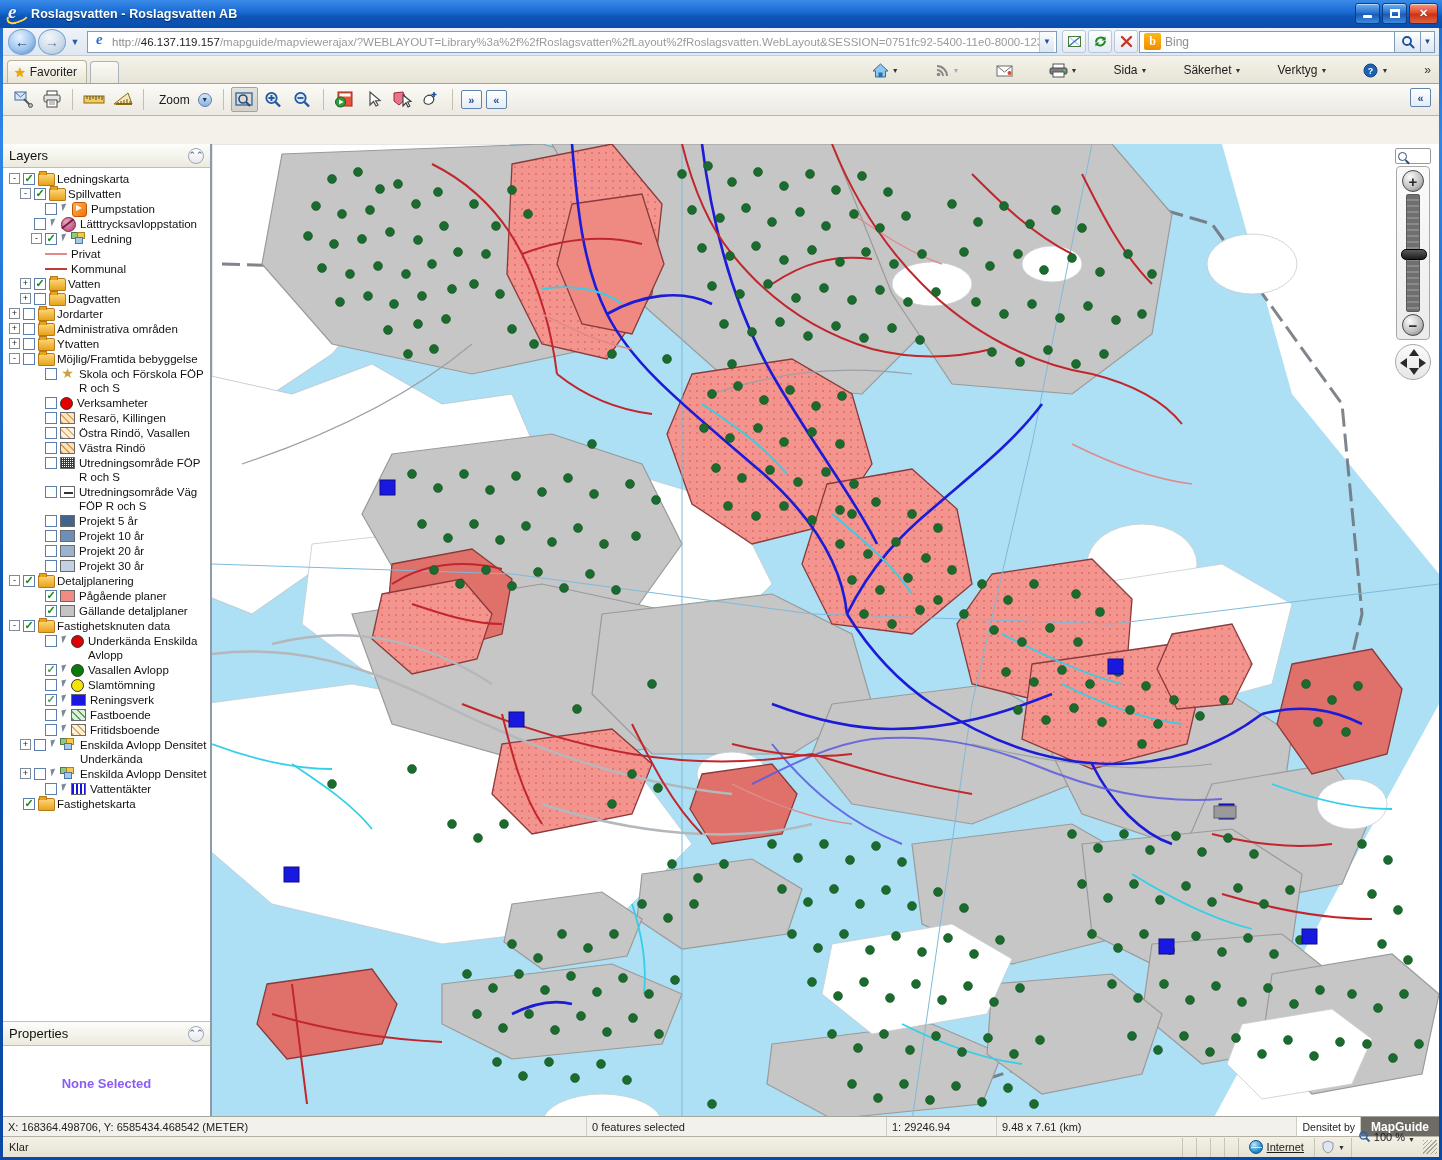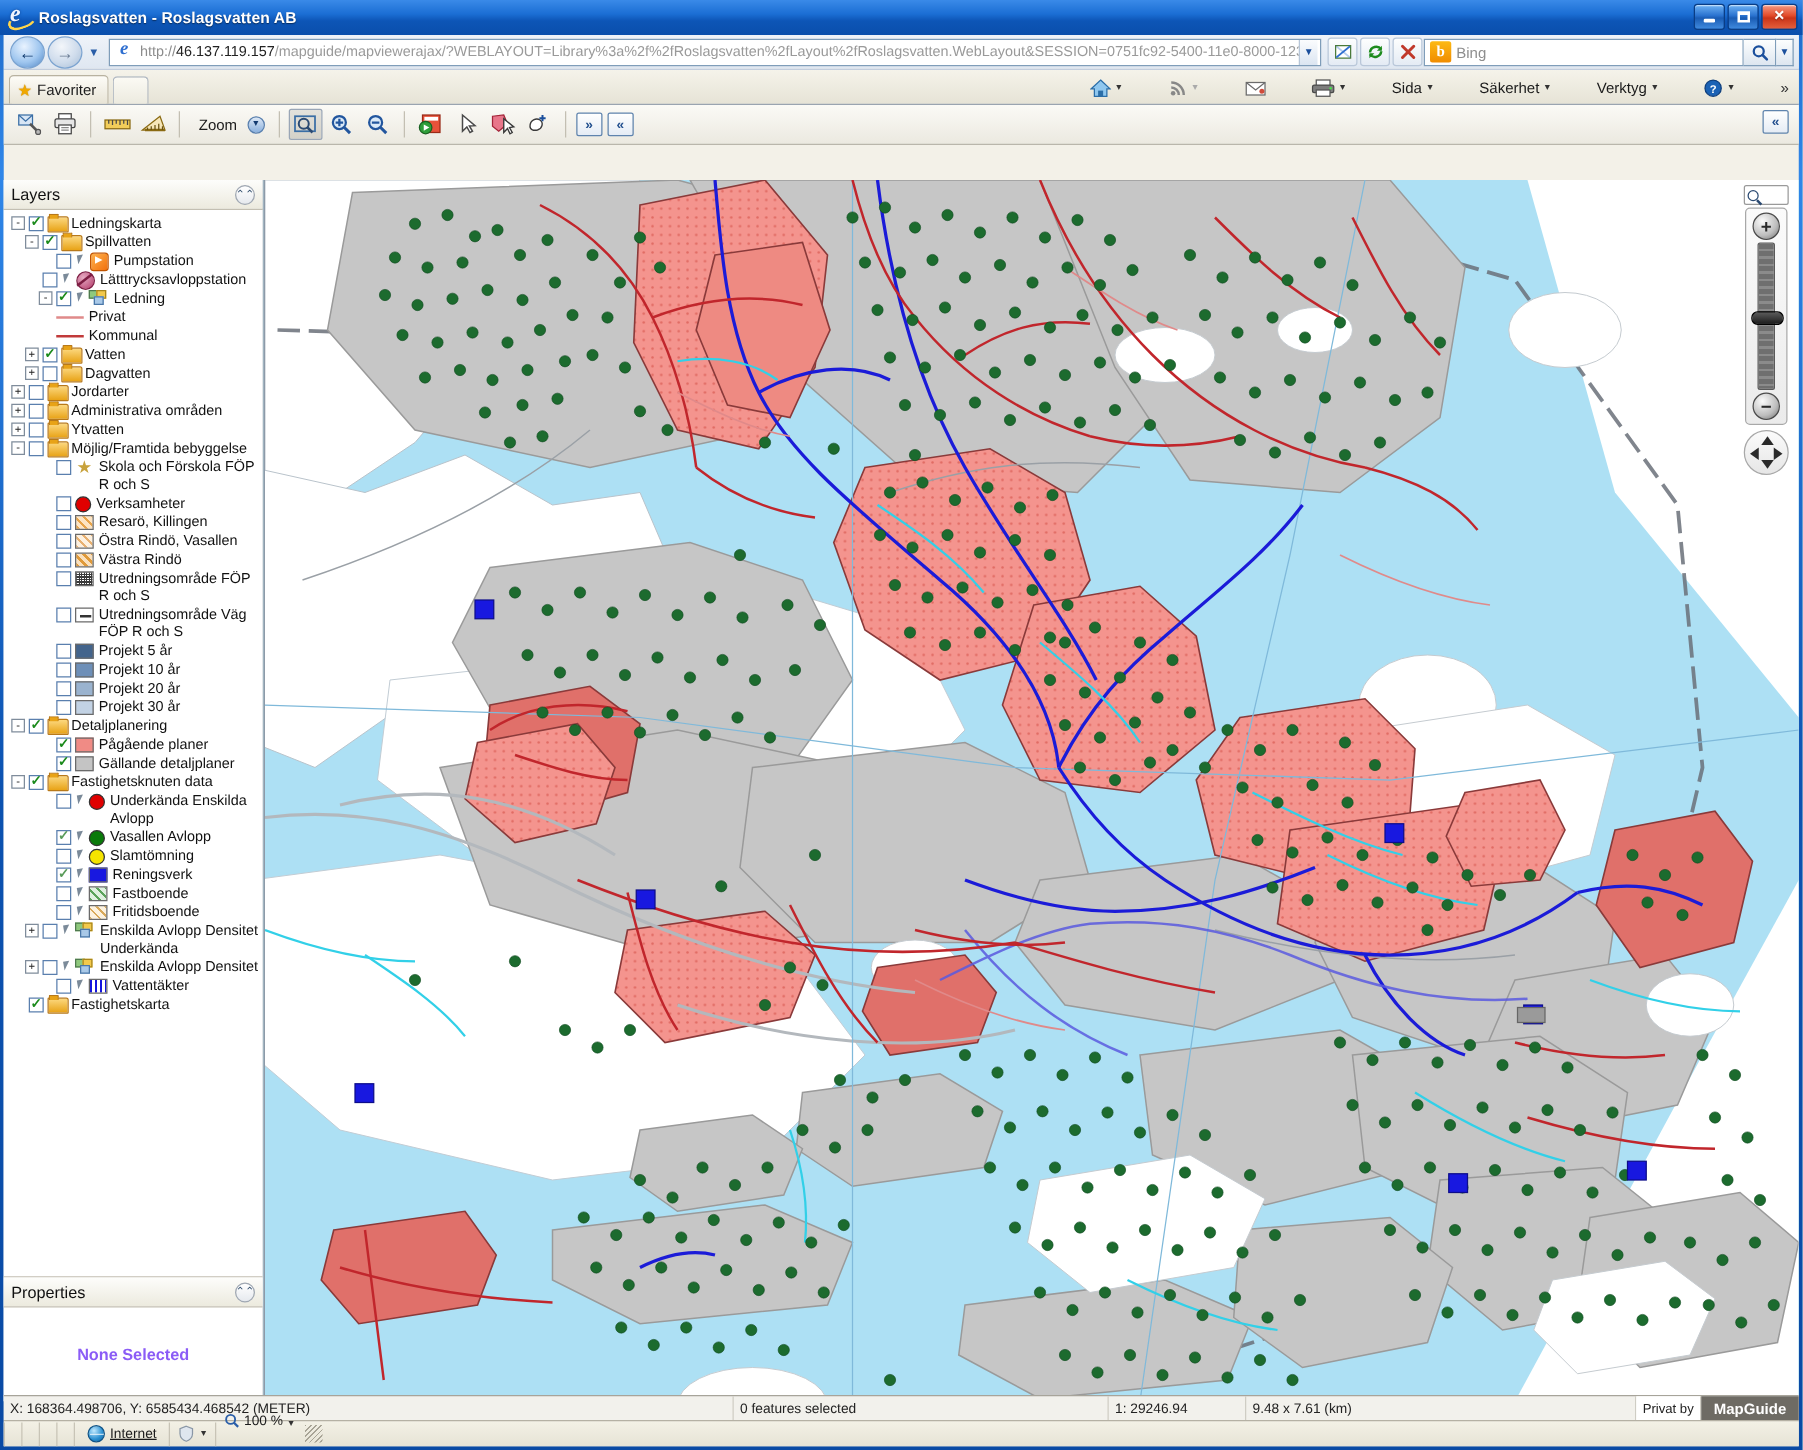--- a/index.html
+++ b/index.html
@@ -1473,7 +1473,7 @@
       <div class="cell c2">0 features selected</div>
       <div class="cell c3">1: 29246.94</div>
       <div class="cell c4">9.48 x 7.61 (km)</div>
-      <div class="pw">Privat by</div>
+      <div class="pw">Densitet by</div>
       <div class="mgbadge">MapGuide</div>
     </div>
 

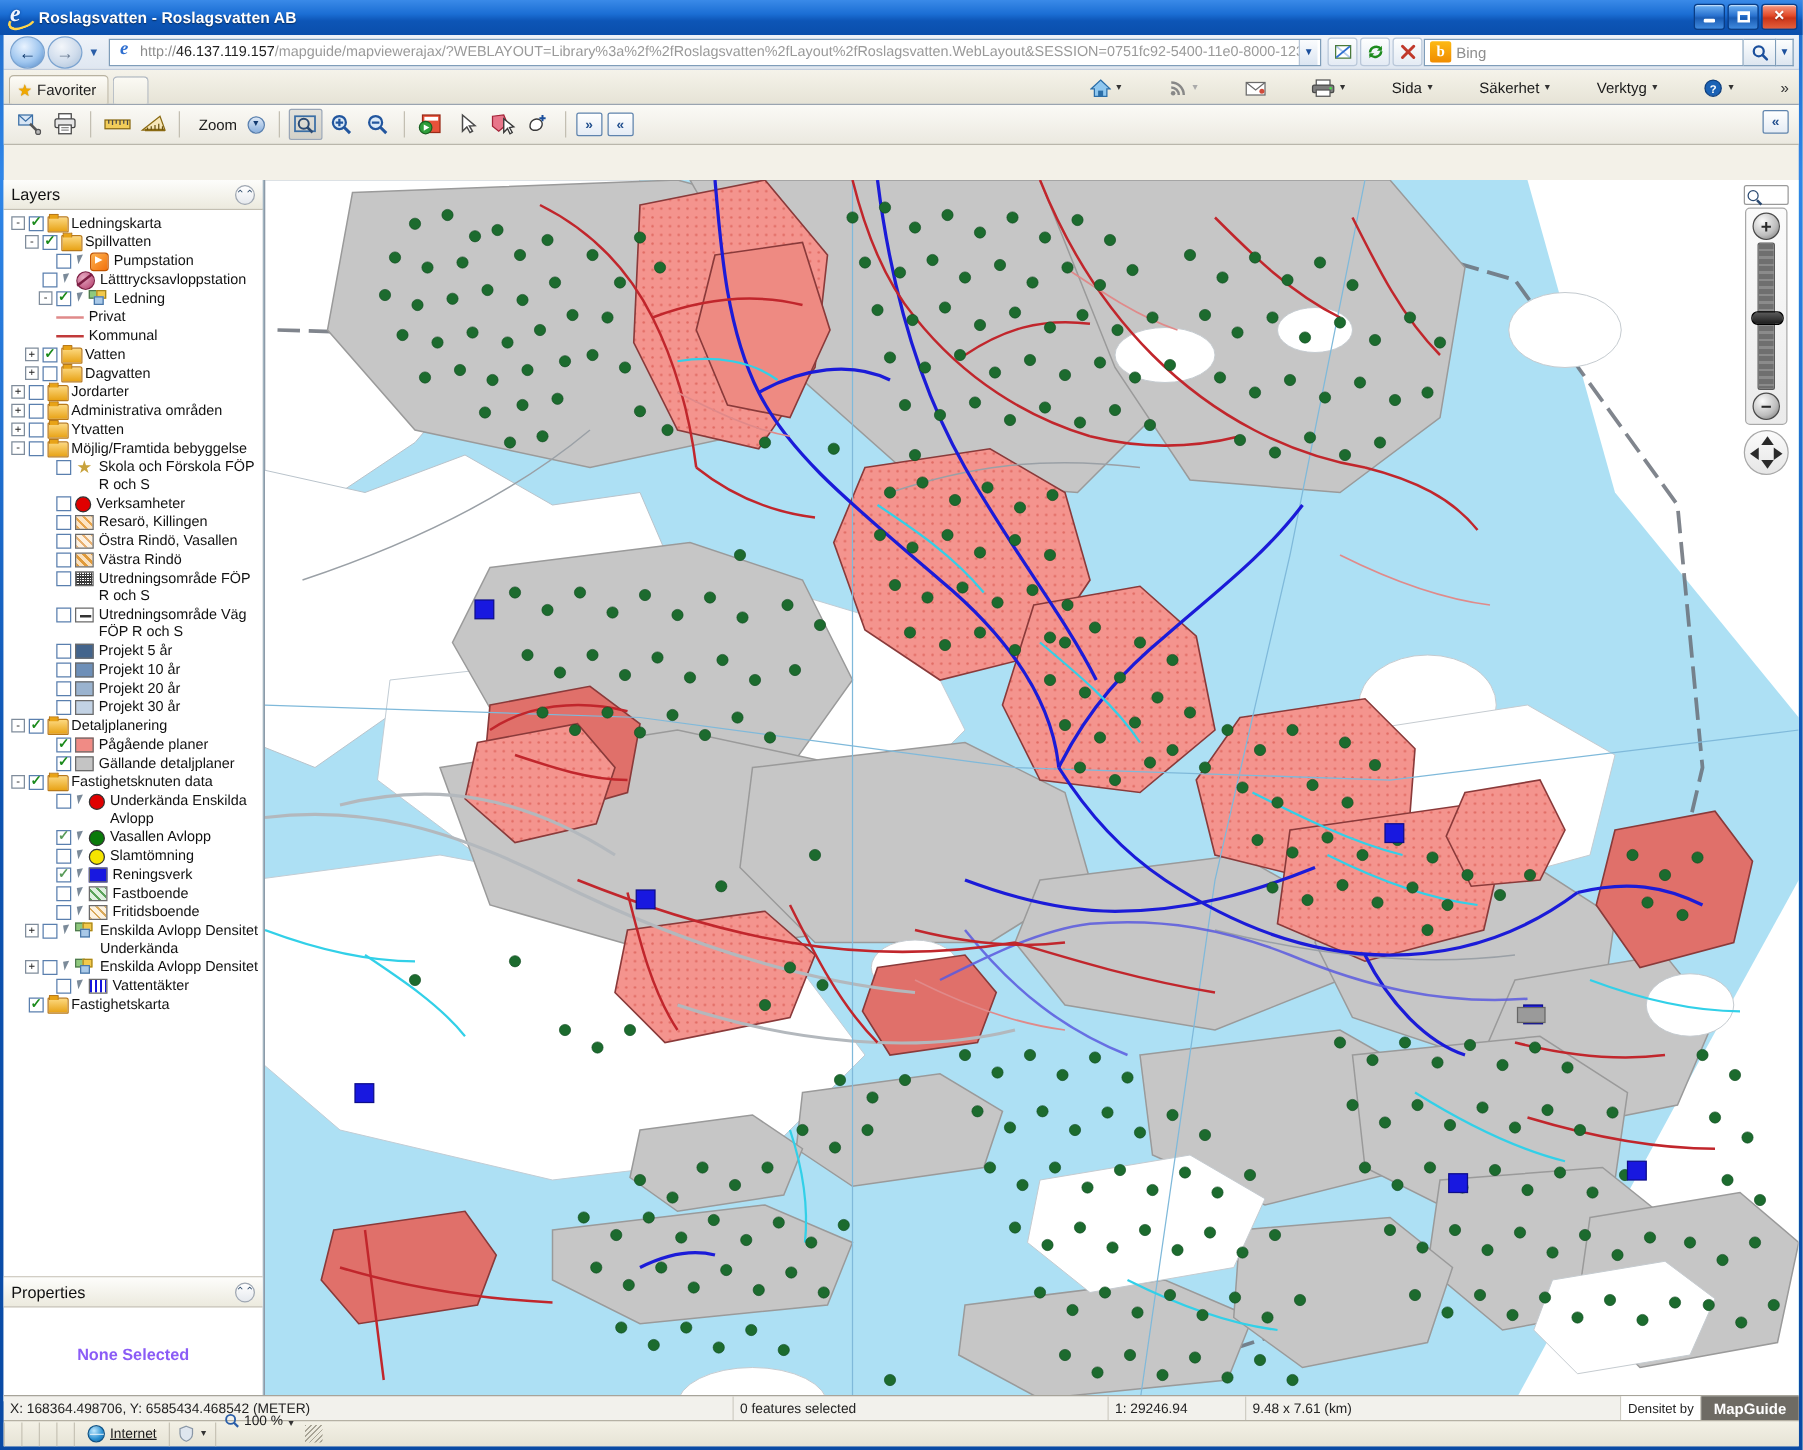--- a/index.html
+++ b/index.html
@@ -1478,6 +1478,7 @@
     </div>
 
     <div id="iestatus">
+      <div class="left">Klar</div>
       <div class="seg"></div>
       <div class="seg"></div>
       <div class="seg"></div>

